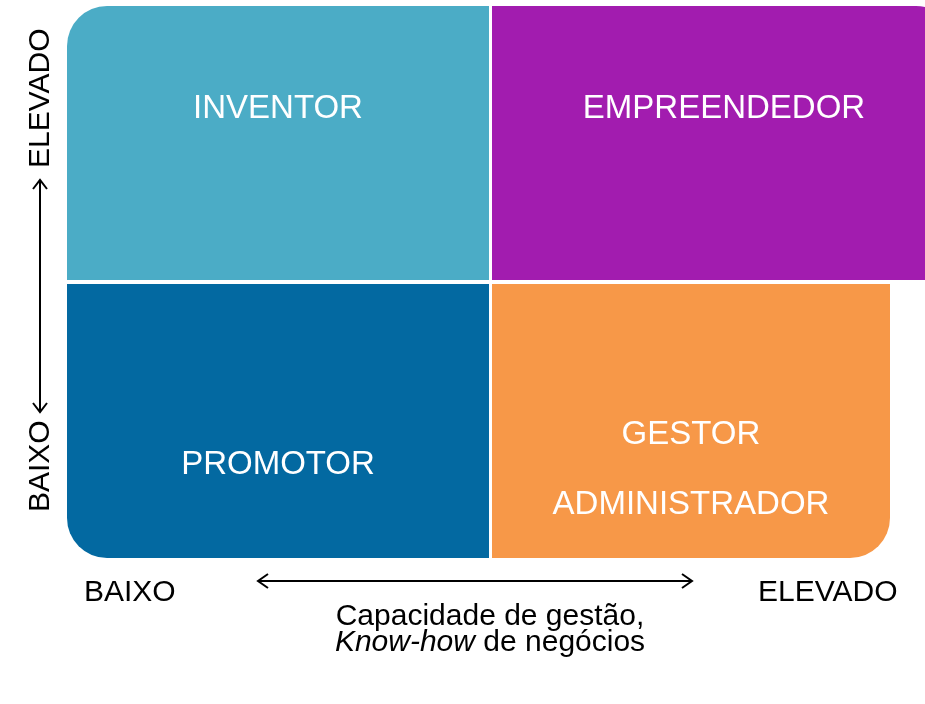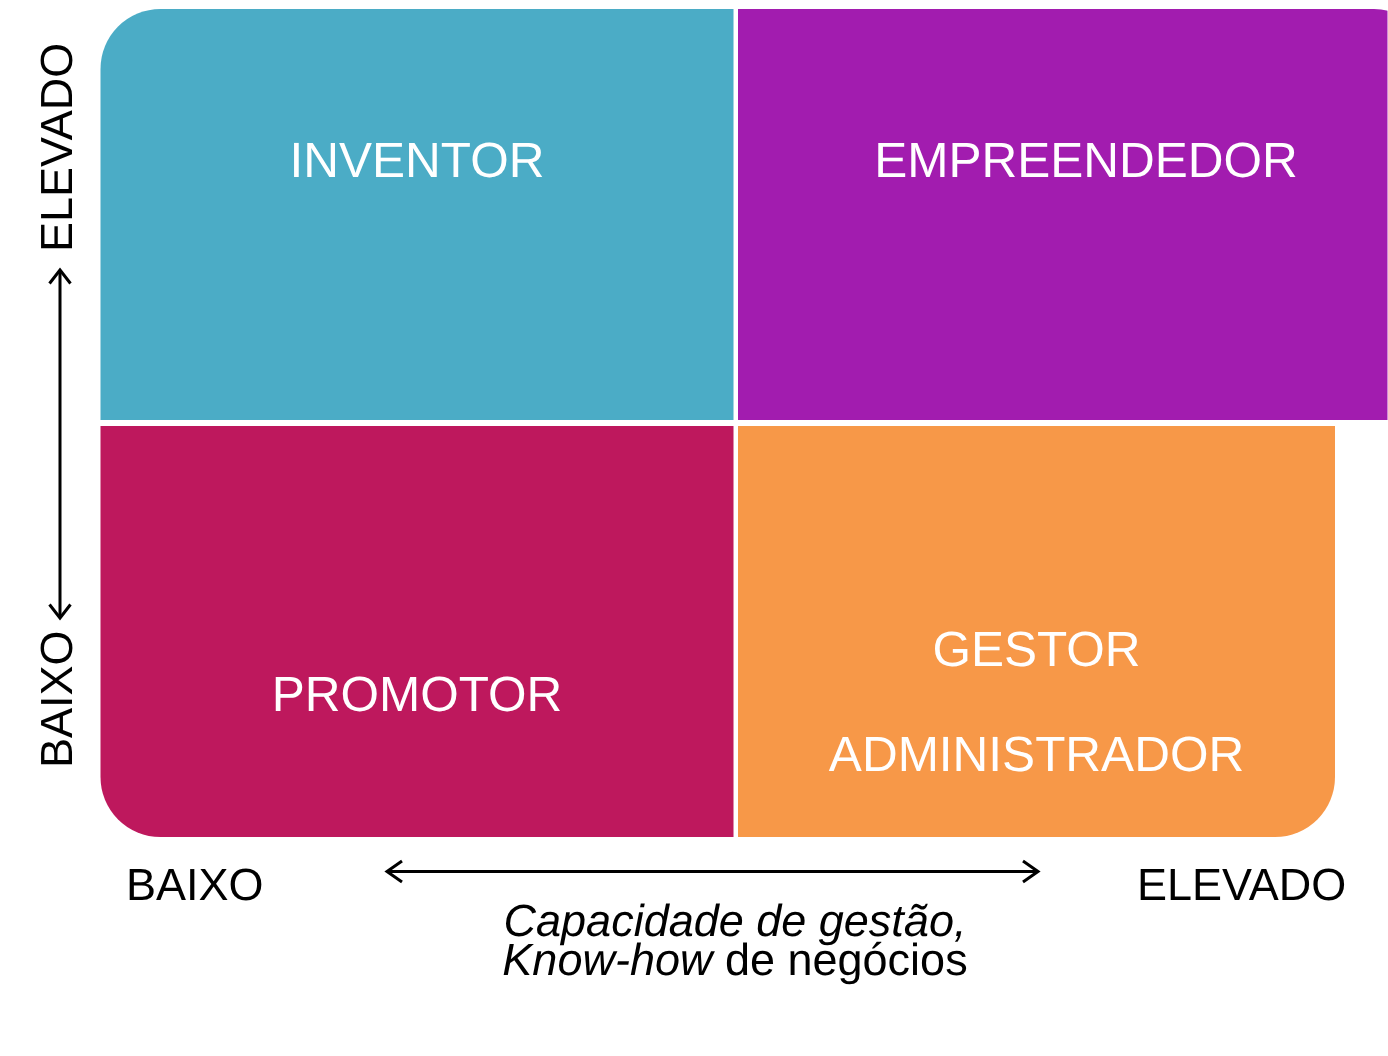--- a/index.html
+++ b/index.html
@@ -7,7 +7,7 @@
   .quad{position:absolute;color:#ffffff;font-size:33px;text-align:center;display:flex;flex-direction:column;align-items:center;line-height:62px;}
   #q-tl{left:67px;top:6px;width:422px;height:274px;background:#4bacc6;border-top-left-radius:40px;justify-content:flex-start;padding-top:0;}
   #q-tr{left:492px;top:6px;width:464px;height:274px;background:#a21caf;border-top-right-radius:40px;}
-  #q-bl{left:67px;top:284px;width:422px;height:274px;background:#be185d;border-bottom-left-radius:40px;}
+  #q-bl{left:67px;top:284px;width:422px;height:274px;background:#0369a1;border-bottom-left-radius:40px;}
   #q-br{left:492px;top:284px;width:398px;height:274px;background:#f79848;border-bottom-right-radius:40px;}
   .qlabel{position:absolute;left:0;width:100%;text-align:center;}
   .axis-text{position:absolute;font-size:30px;color:#000;}

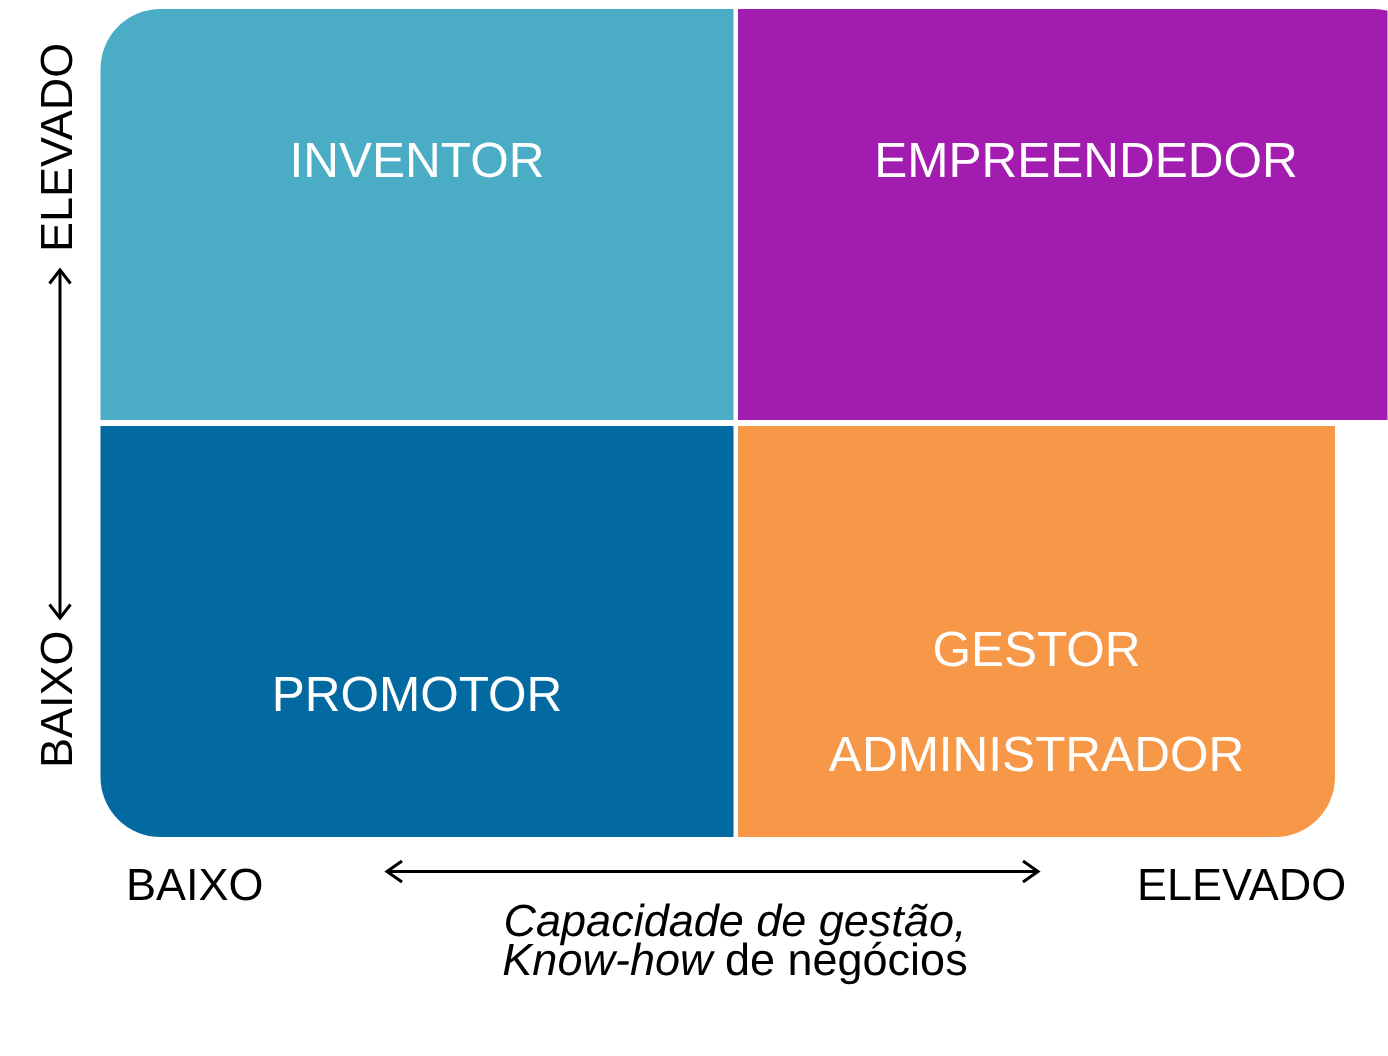--- a/index.html
+++ b/index.html
@@ -46,7 +46,7 @@
   <polyline points="13,3 3,10 13,17" fill="none" stroke="#000" stroke-width="2"></polyline>
   <polyline points="427,3 437,10 427,17" fill="none" stroke="#000" stroke-width="2"></polyline>
 </svg>
-<div class="xtitle" style="top:595px;font-style:italic;">Capacidade de gestão,</div>
+<div class="xtitle" style="top:595px;">Capacidade de gestão,</div>
 <div class="xtitle" style="top:621px;"><i>Know-how</i><span> de negócios</span></div>
 
 </body></html>

